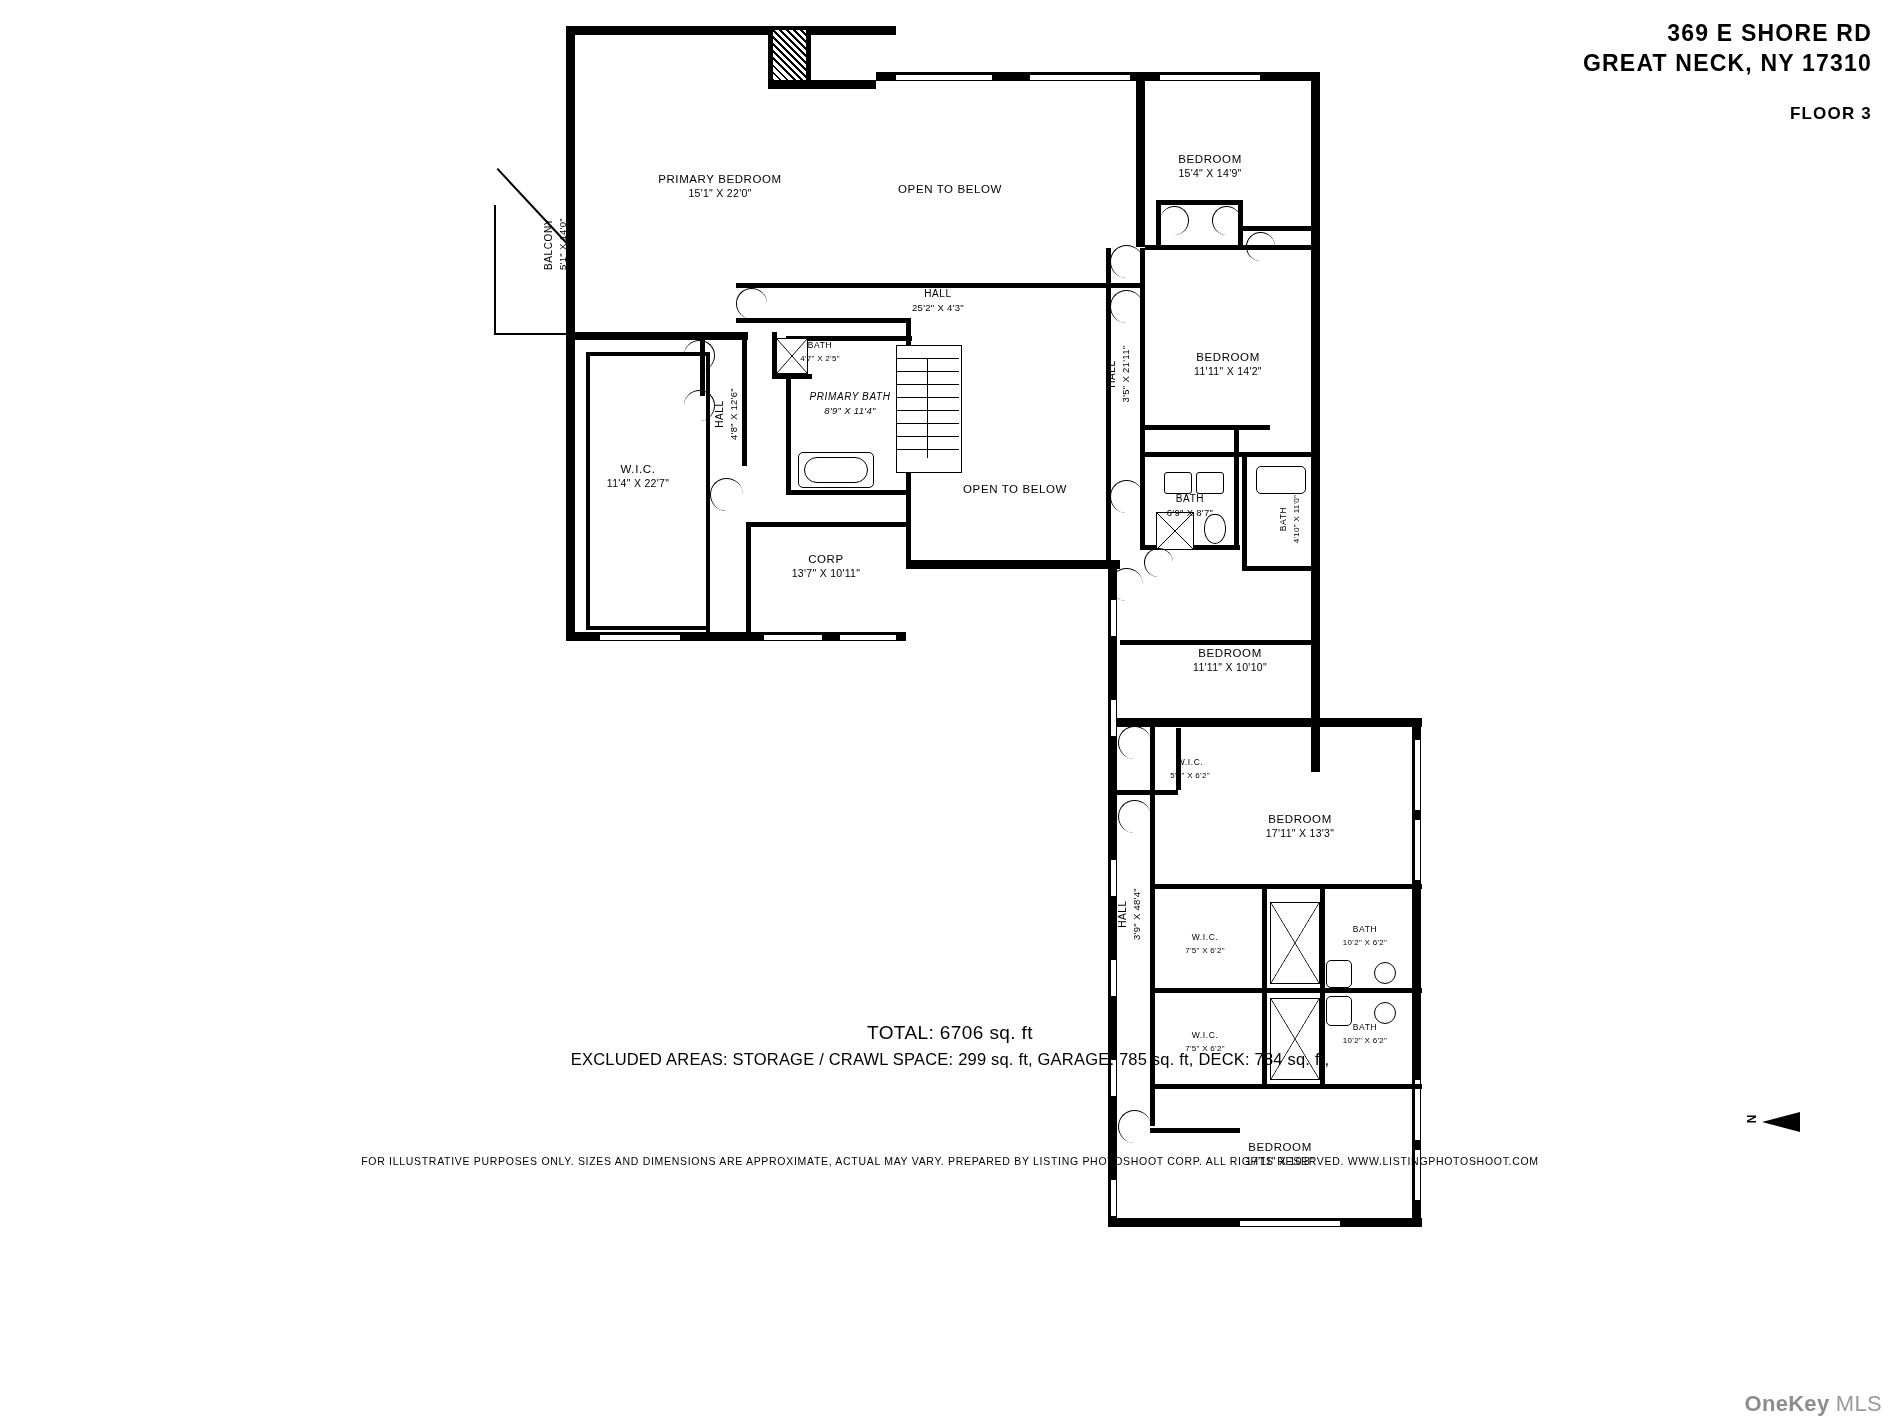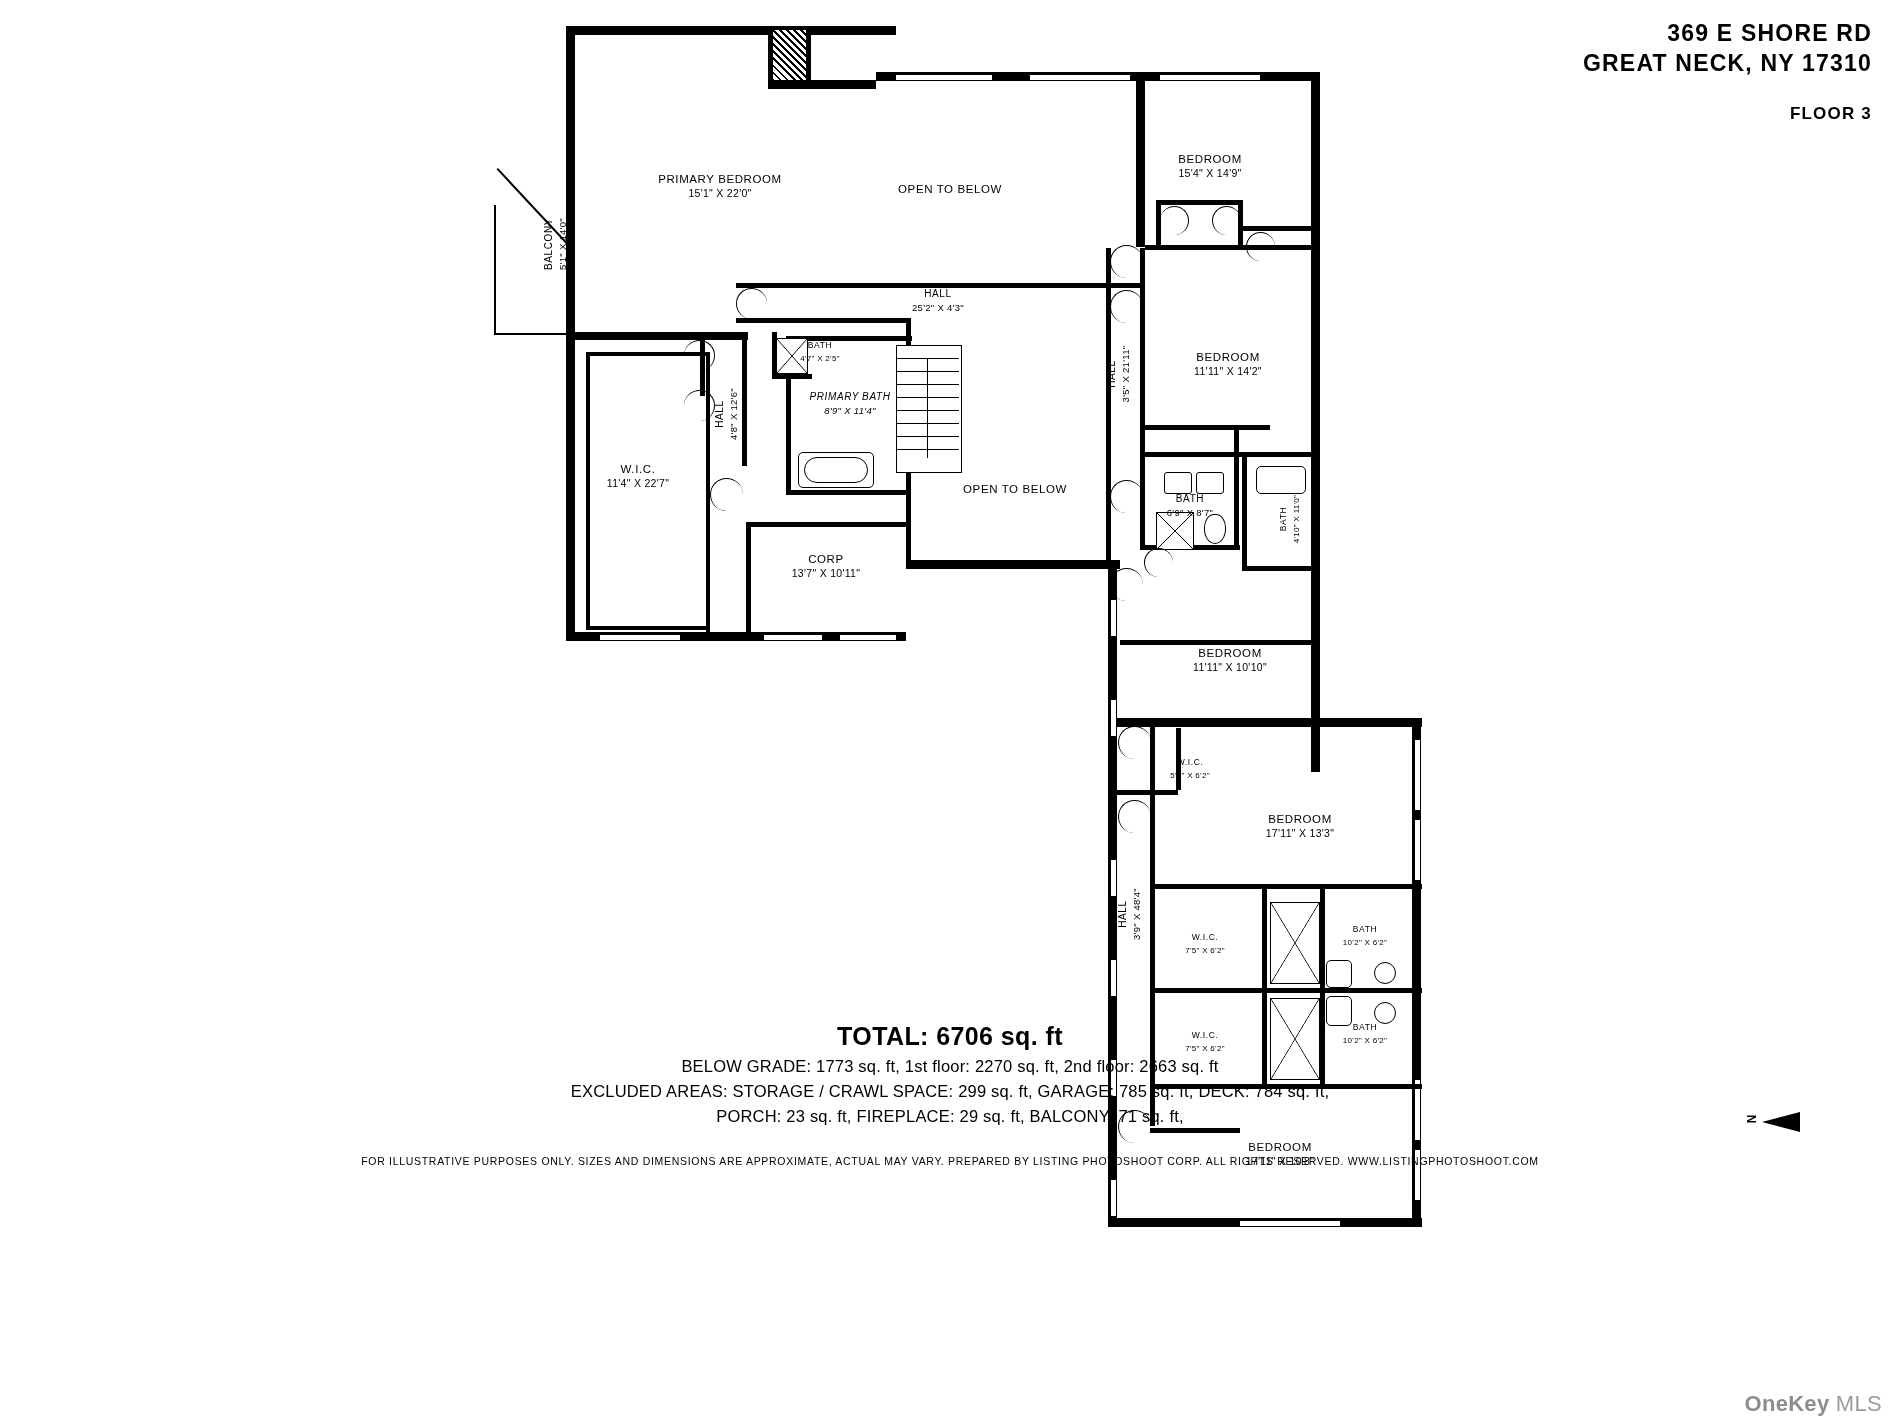--- a/index.html
+++ b/index.html
@@ -53,7 +53,7 @@
 
   
   #footer{position:absolute;left:0;right:0;top:1022px;text-align:center;}
-  #footer .total{font-size:25px;font-weight:bold;letter-spacing:.4px;}
+  #footer .total{font-size:19px;font-weight:normal;letter-spacing:.4px;}
   #footer .ln{font-size:16.5px;letter-spacing:.2px;margin-top:6px;}
   #disclaimer{position:absolute;left:0;right:0;top:1155px;text-align:center;font-size:10.5px;letter-spacing:.7px;}
 

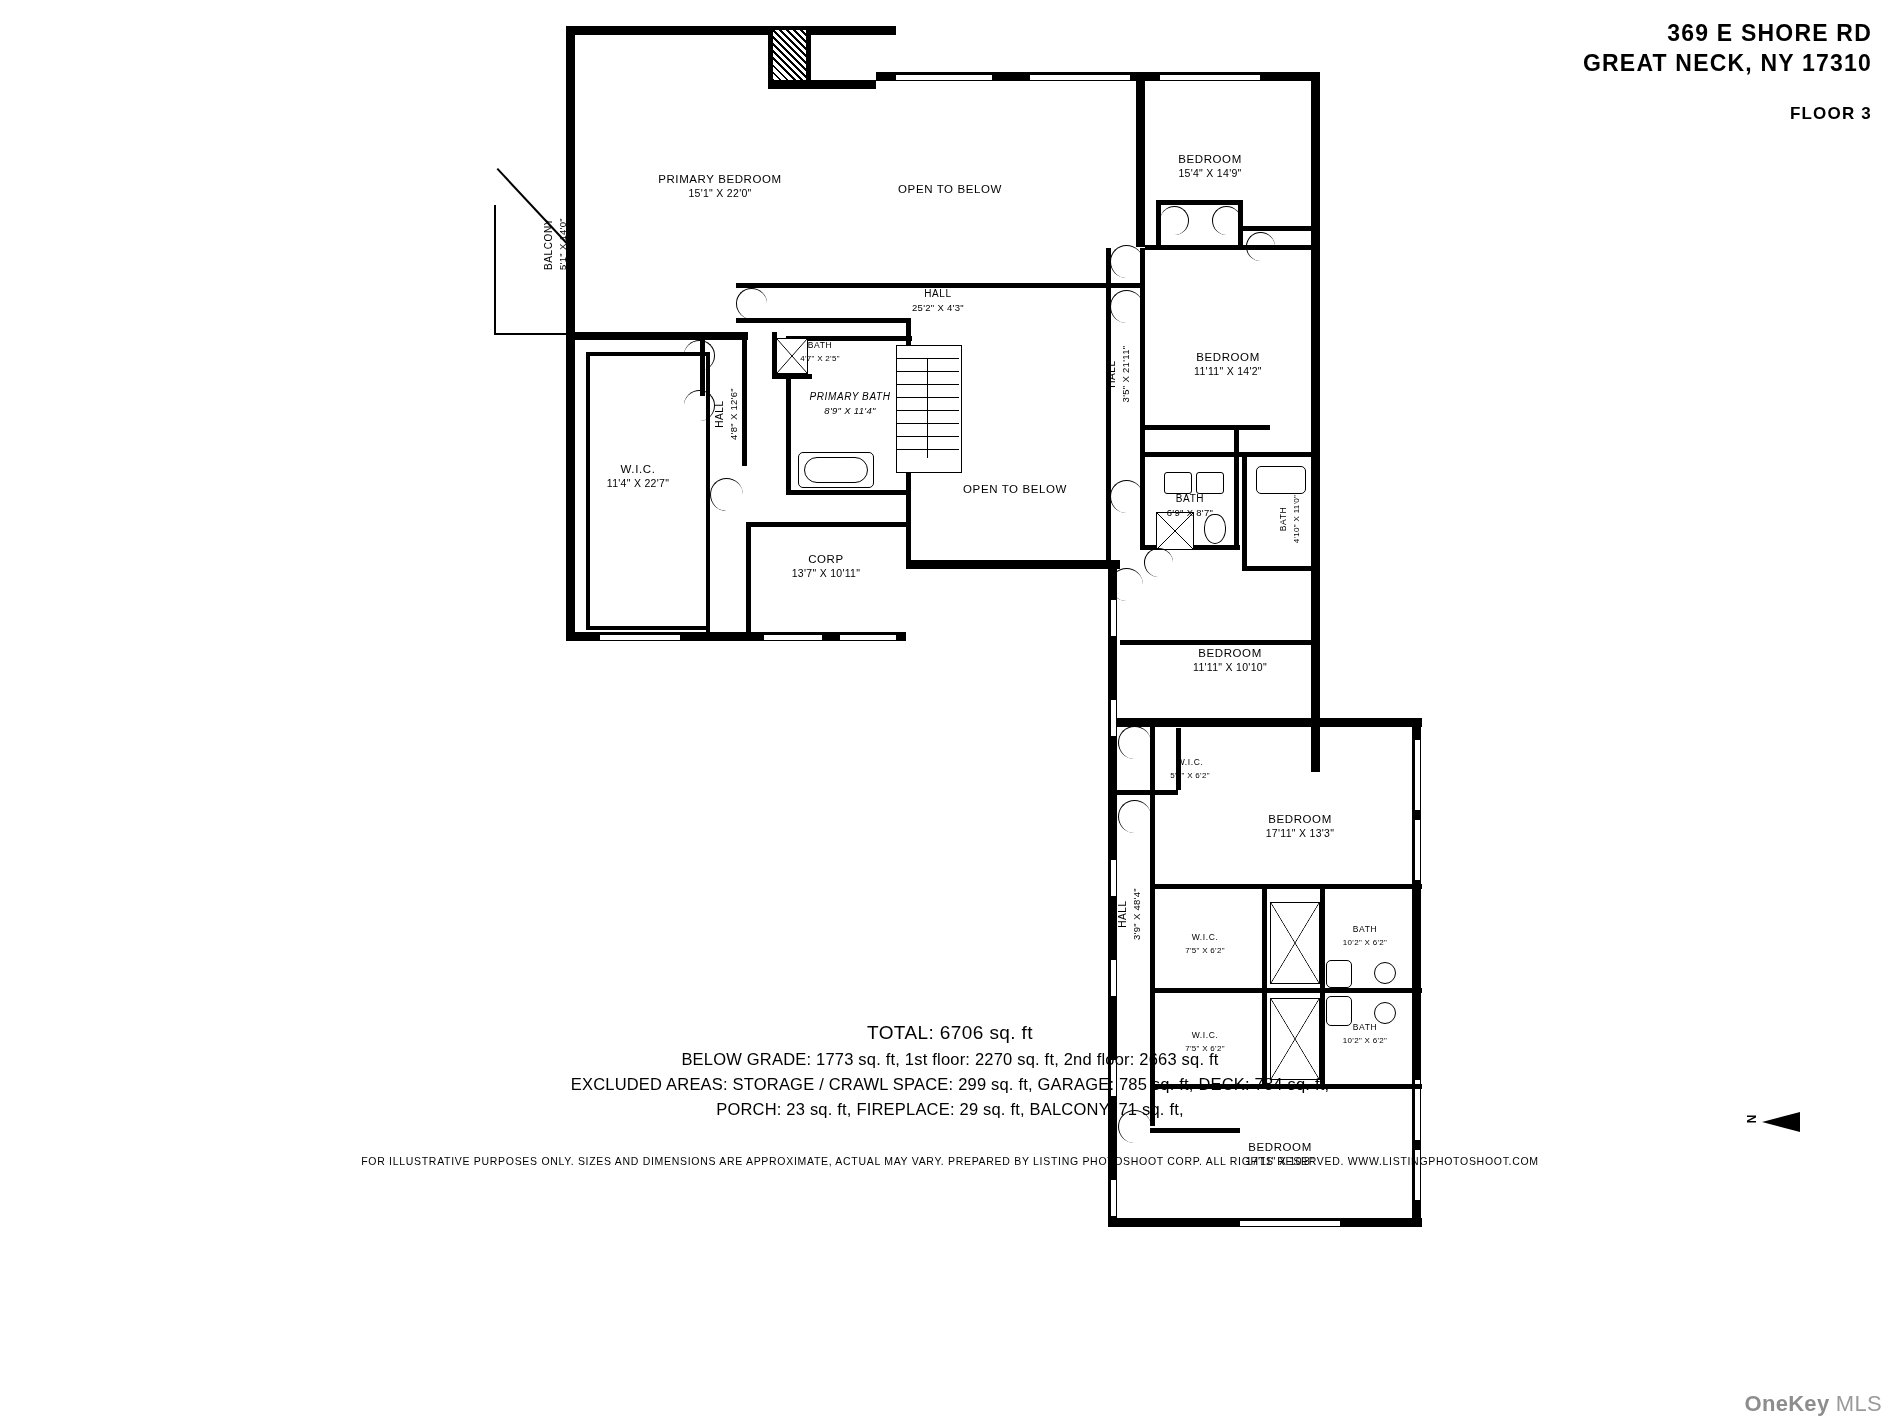--- a/index.html
+++ b/index.html
@@ -358,7 +358,6 @@
 
 <div id="footer">
   <div class="total">TOTAL: 6706 sq. ft</div>
-  <div class="ln">BELOW GRADE: 1773 sq. ft, 1st floor: 2270 sq. ft, 2nd floor: 2663 sq. ft</div>
   <div class="ln">EXCLUDED AREAS: STORAGE / CRAWL SPACE: 299 sq. ft, GARAGE: 785 sq. ft, DECK: 784 sq. ft,</div>
   <div class="ln">PORCH: 23 sq. ft, FIREPLACE: 29 sq. ft, BALCONY: 71 sq. ft,</div>
 </div>

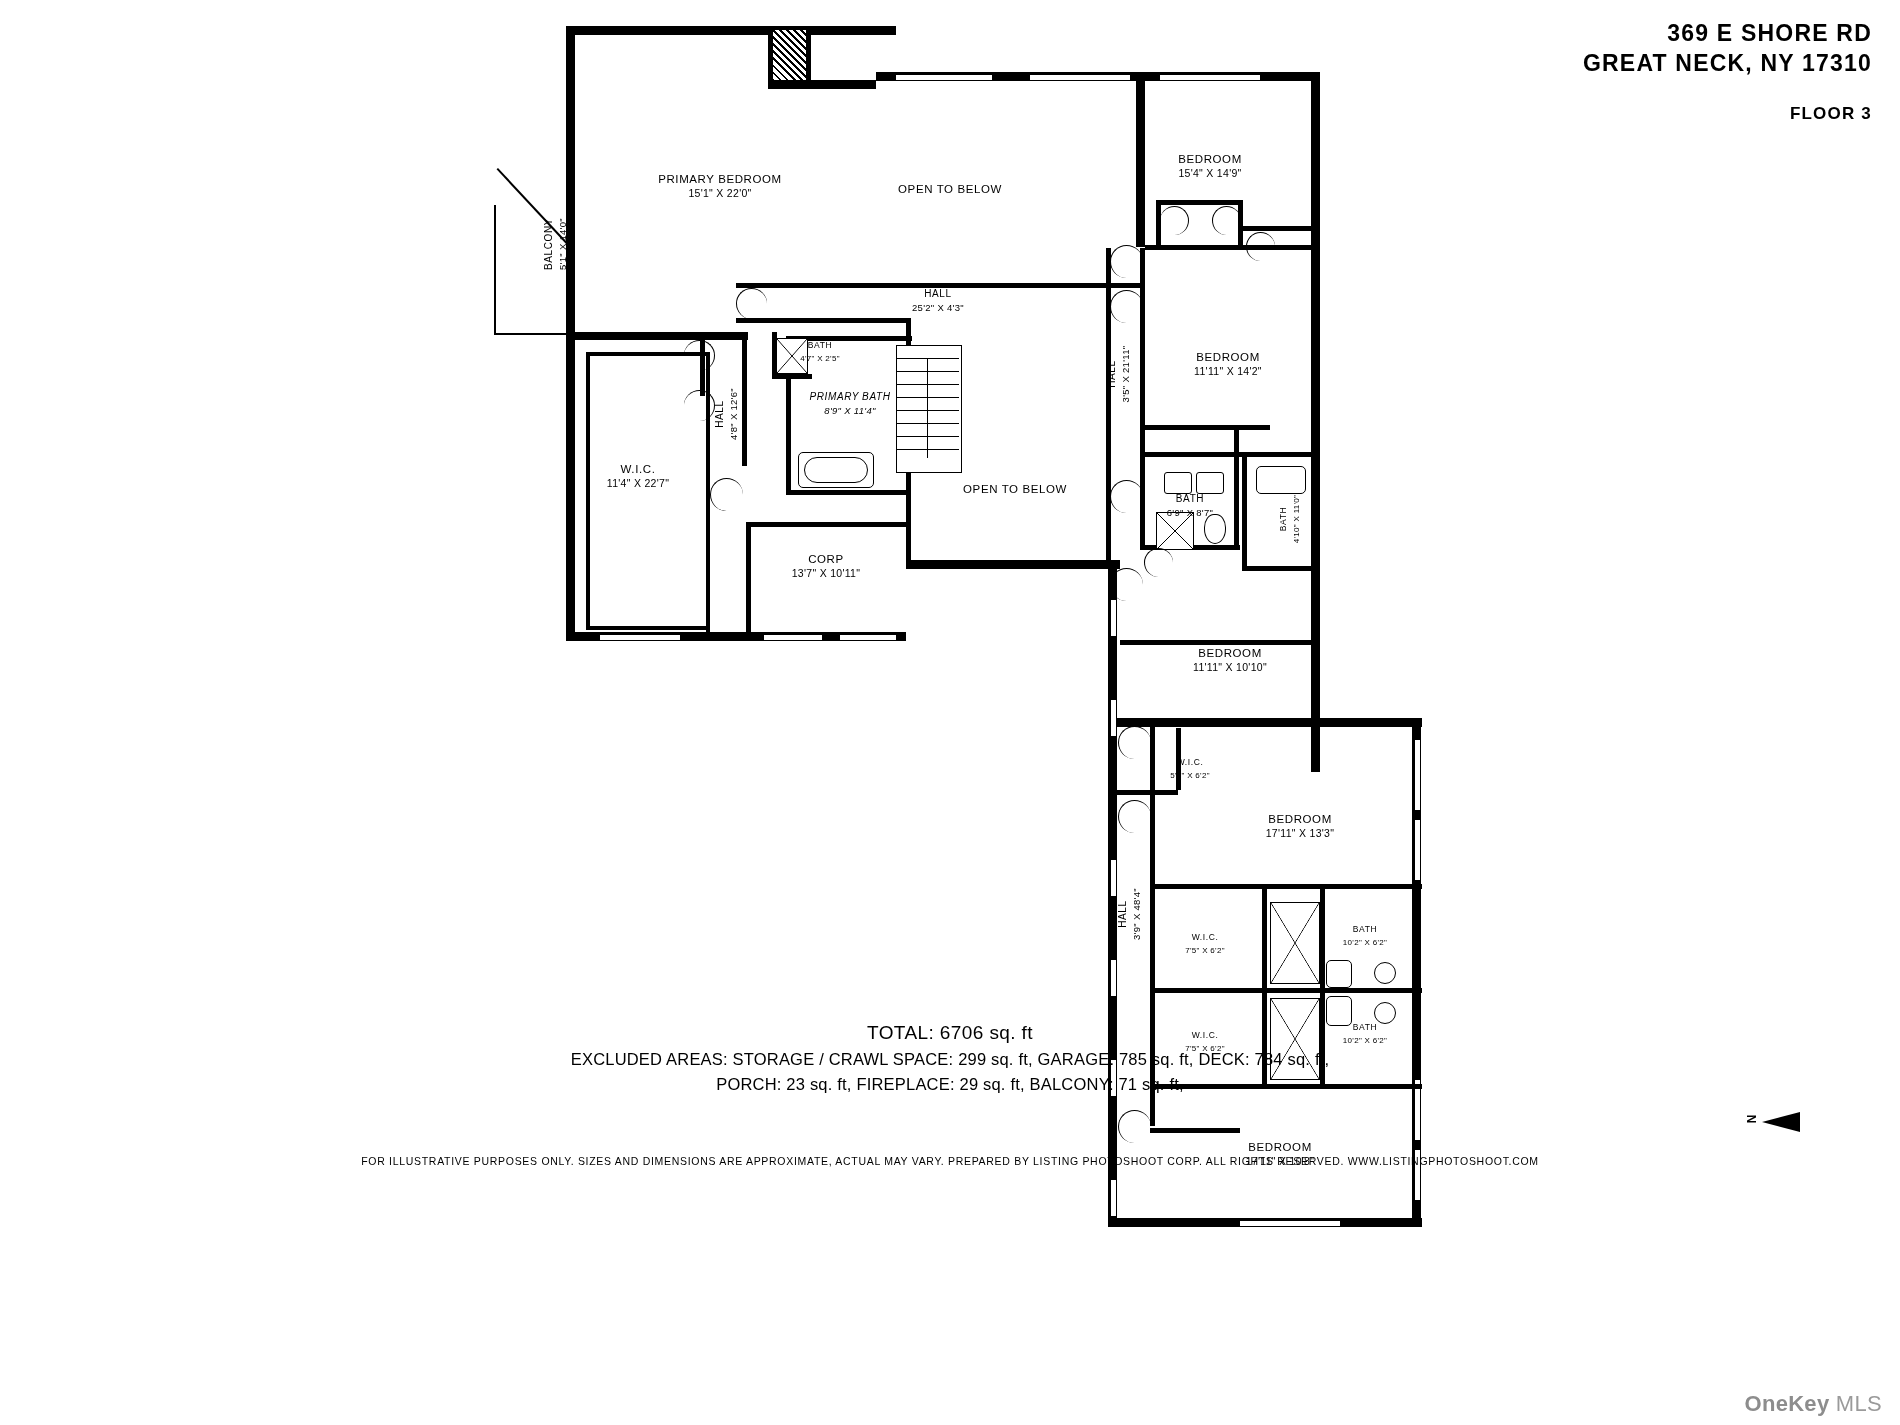--- a/index.html
+++ b/index.html
@@ -359,7 +359,6 @@
 <div id="footer">
   <div class="total">TOTAL: 6706 sq. ft</div>
   <div class="ln">EXCLUDED AREAS: STORAGE / CRAWL SPACE: 299 sq. ft, GARAGE: 785 sq. ft, DECK: 784 sq. ft,</div>
-  <div class="ln">PORCH: 23 sq. ft, FIREPLACE: 29 sq. ft, BALCONY: 71 sq. ft,</div>
 </div>
 
 <div id="disclaimer">FOR ILLUSTRATIVE PURPOSES ONLY. SIZES AND DIMENSIONS ARE APPROXIMATE, ACTUAL MAY VARY. PREPARED BY LISTING PHOTOSHOOT CORP. ALL RIGHTS RESERVED. WWW.LISTINGPHOTOSHOOT.COM</div>

